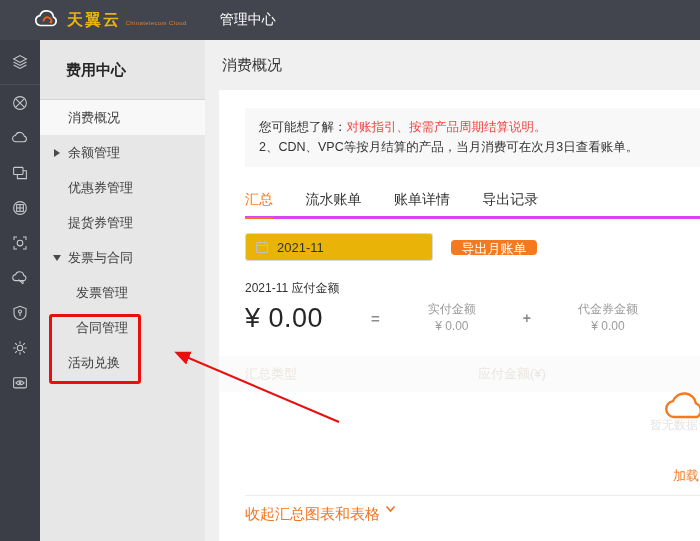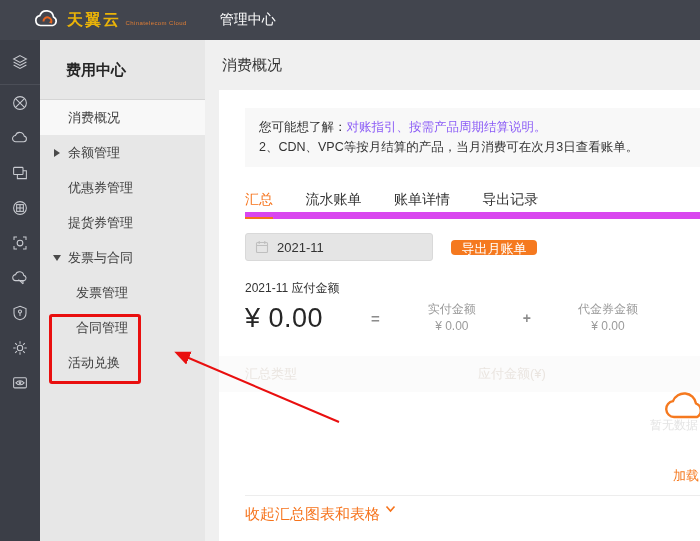--- a/index.html
+++ b/index.html
@@ -41,7 +41,7 @@
     background:#FFFFFF; overflow:hidden; z-index:5; }
   .notice { position:absolute; top:18px; left:26px; right:0; background:#F8F8F8;
     padding:9px 14px 10px 14px; font-size:12.5px; line-height:20px; color:#333; }
-  .notice-link { color:#8b5cf6; cursor:pointer; }
+  .notice-link { color:#ef4444; cursor:pointer; }
   .tabs { position:absolute; top:100px; left:26px; right:0; height:29px; border-bottom:7px solid #d946ef; }
   .tab { display:inline-block; margin-right:28px; font-size:14px; color:#333;
     padding-bottom:8px; cursor:pointer; }

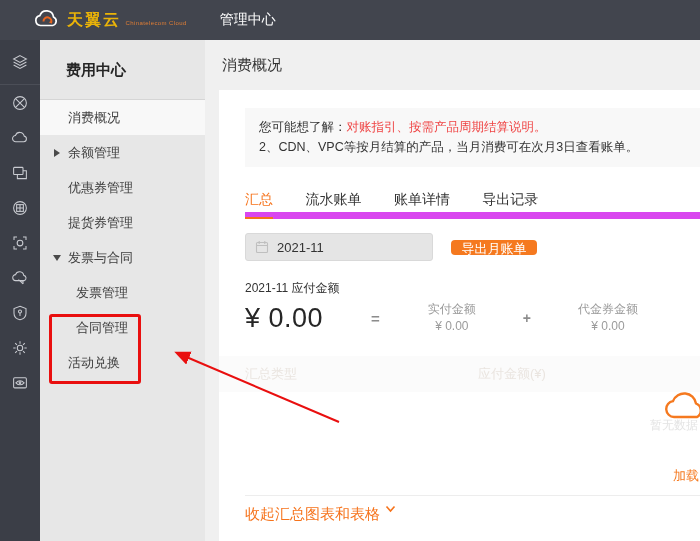--- a/index.html
+++ b/index.html
@@ -42,7 +42,7 @@
   .notice { position:absolute; top:18px; left:26px; right:0; background:#F8F8F8;
     padding:9px 14px 10px 14px; font-size:12.5px; line-height:20px; color:#333; }
   .notice-link { color:#ef4444; cursor:pointer; }
-  .tabs { position:absolute; top:100px; left:26px; right:0; height:29px; border-bottom:7px solid #d946ef; }
+  .tabs { position:absolute; top:100px; left:26px; right:0; height:29px; border-bottom:3px solid #d946ef; }
   .tab { display:inline-block; margin-right:28px; font-size:14px; color:#333;
     padding-bottom:8px; cursor:pointer; }
   .tab.active { color:#F6731B; border-bottom:2px solid #F6731B; }

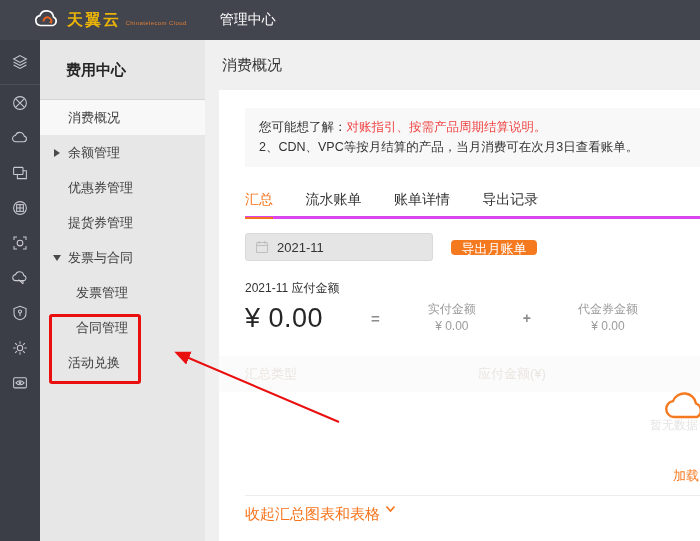--- a/index.html
+++ b/index.html
@@ -48,7 +48,7 @@
   .tab.active { color:#F6731B; border-bottom:2px solid #F6731B; }
   .filter-row { position:absolute; top:143px; left:26px; display:flex; align-items:center; }
   .date-input { width:188px; height:28px; border:1px solid #D9D9D9; border-radius:3px;
-    background:#e5e5e5; display:flex; align-items:center; padding-left:9px; font-size:13px;
+    background:#eab308; display:flex; align-items:center; padding-left:9px; font-size:13px;
     color:#333; cursor:pointer; }
   .date-input svg { margin-right:8px; display:block; }
   .export-btn { margin-left:18px; width:86px; height:15px; background:#F5791F; color:#FFFFFF;

